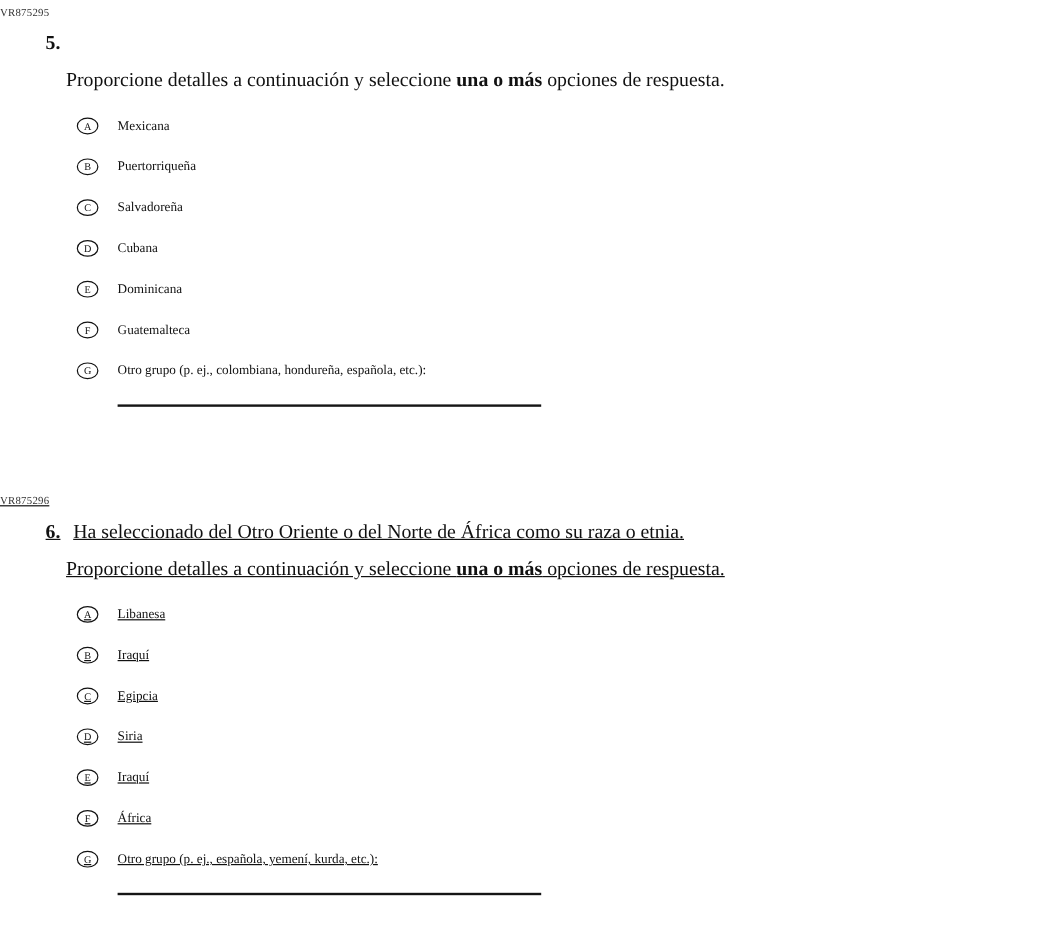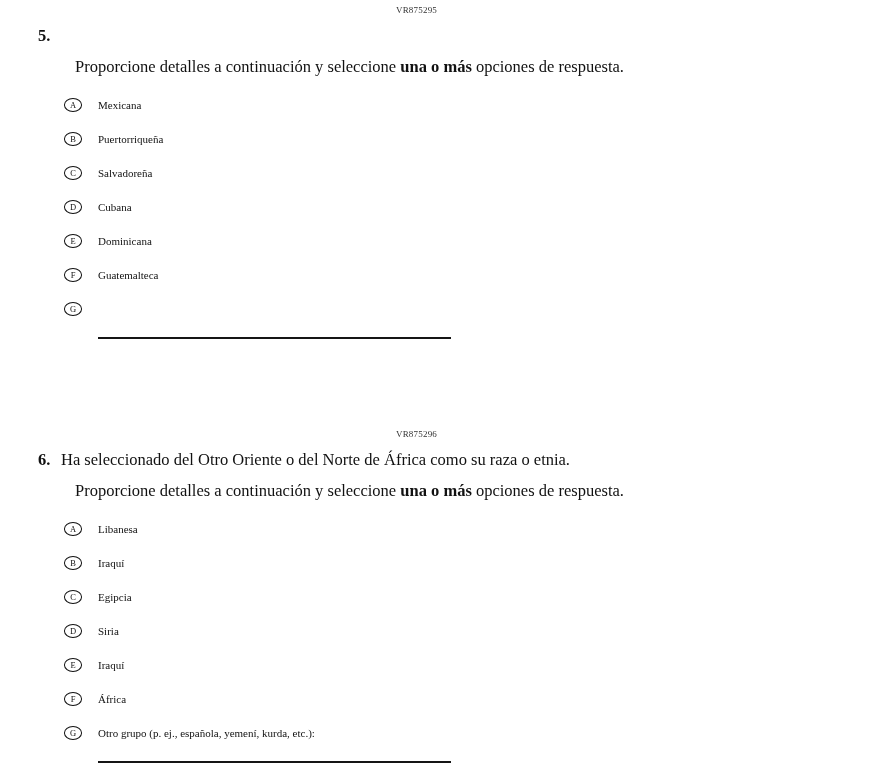--- a/index.html
+++ b/index.html
@@ -23,7 +23,7 @@
   .qb-1 { top: 0; }
   .qb-2 { top: 424px; }
   .q-code {
-    text-align: center;
+    text-align: left;
     padding-right: 54px;
     padding-top: 5px;
     font-size: 9px;

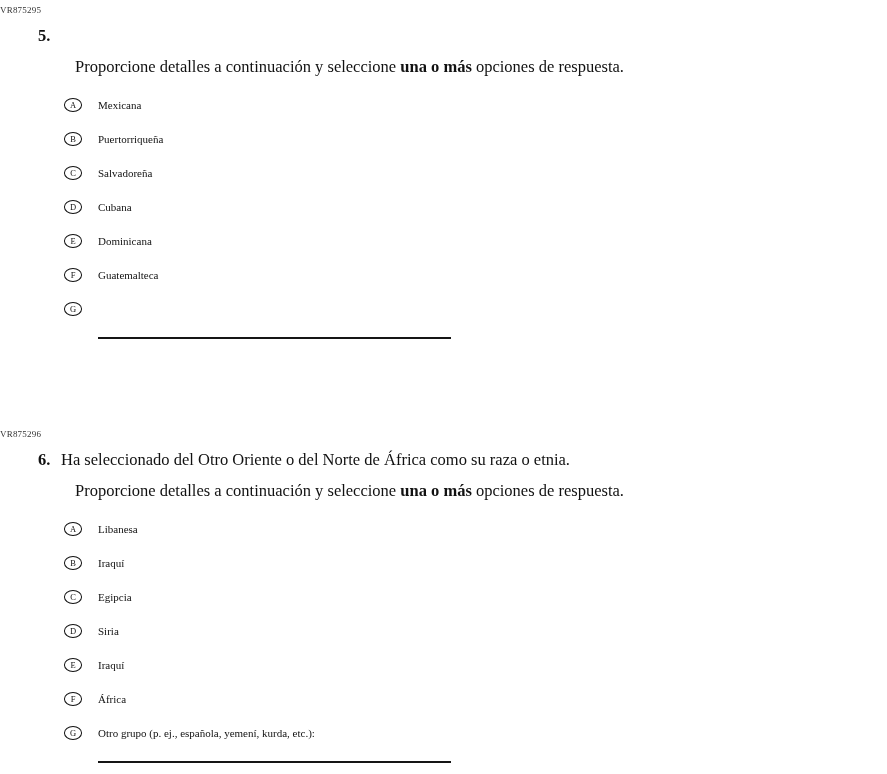--- a/index.html
+++ b/index.html
@@ -45,7 +45,7 @@
   }
   .q-instruction {
     margin-top: 10px;
-    padding-left: 75px;
+    padding-left: 55px;
     font-size: 16.5px;
     line-height: 21px;
   }

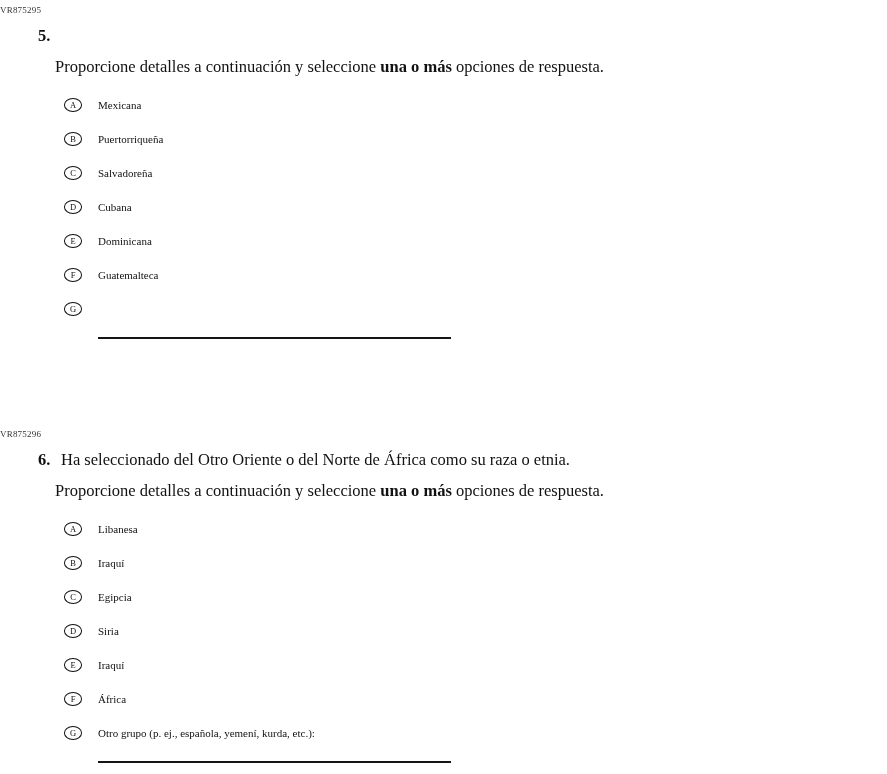--- a/index.html
+++ b/index.html
@@ -124,6 +124,7 @@
       </div>
       <div class="option-row">
         <span class="bubble">G</span>
+        <span class="option-label">Otro grupo (p. ej., colombiana, hondureña, española, etc.):</span>
       </div>
       <div class="write-line"></div>
     </div>

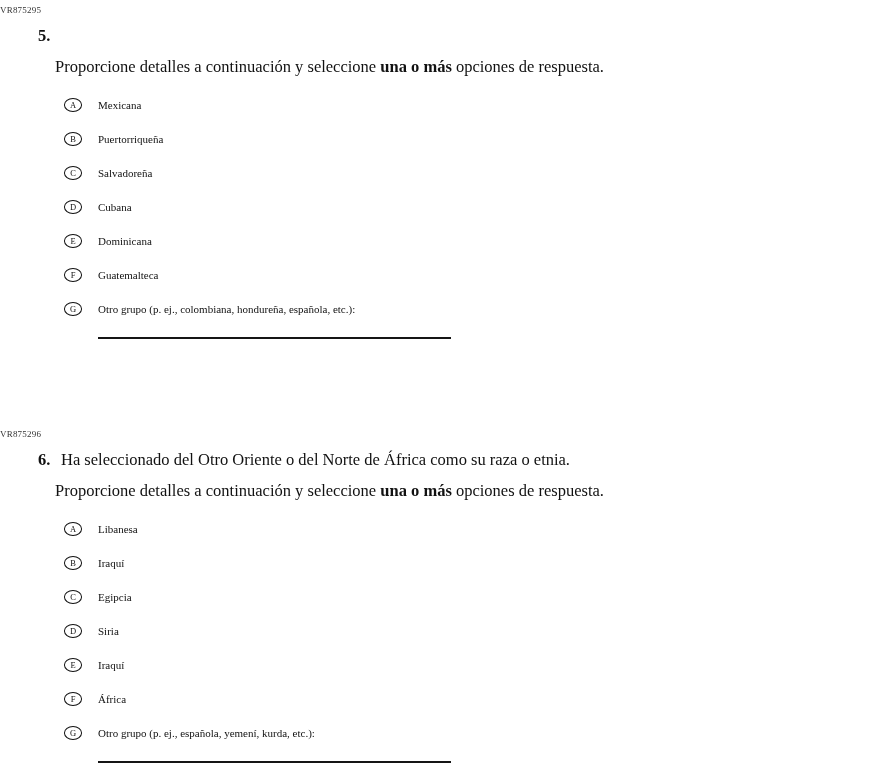--- a/index.html
+++ b/index.html
@@ -21,7 +21,7 @@
     right: 0;
   }
   .qb-1 { top: 0; }
-  .qb-2 { top: 424px; }
+  .qb-2 { top: 407px; text-decoration: underline; }
   .q-code {
     text-align: left;
     padding-right: 54px;

